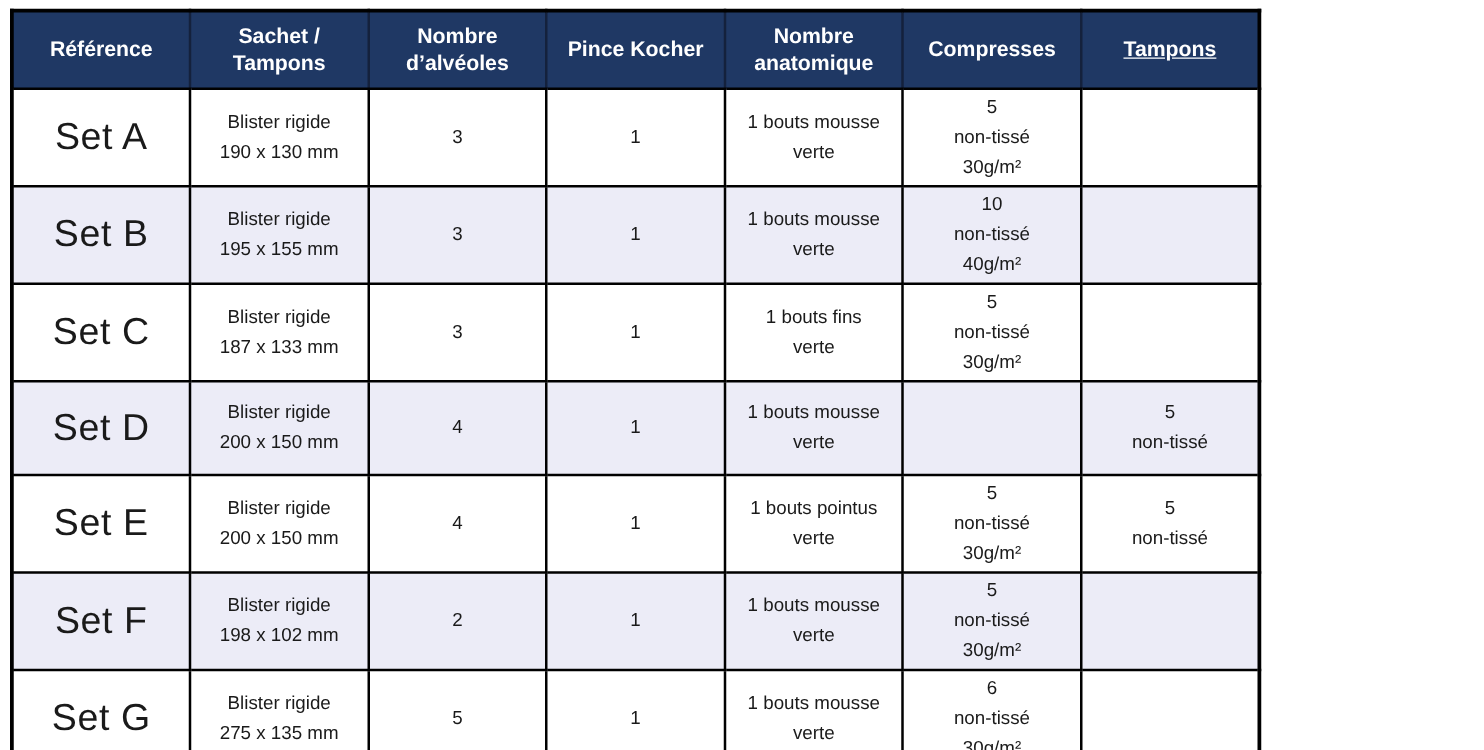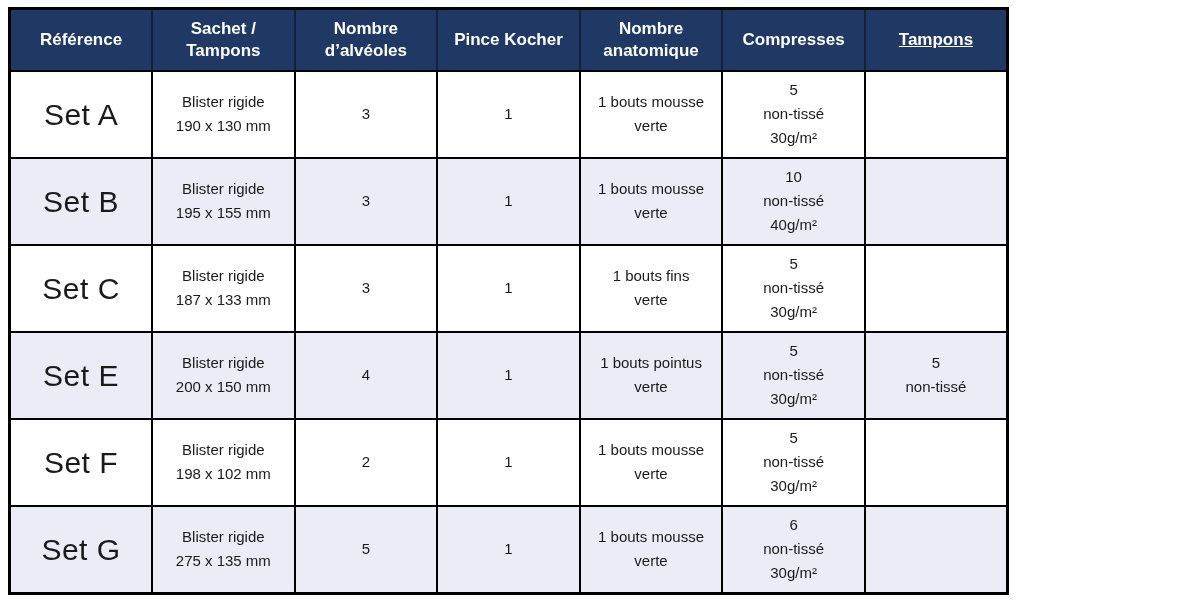--- a/index.html
+++ b/index.html
@@ -127,6 +127,18 @@
         <td></td>
       </tr>
       <tr>
+        <td class="ref">Set D</td>
+        <td>Blister rigide
+200 x 150 mm</td>
+        <td>4</td>
+        <td>1</td>
+        <td>1 bouts mousse
+verte</td>
+        <td></td>
+        <td>5
+non-tissé</td>
+      </tr>
+      <tr>
         <td class="ref">Set E</td>
         <td>Blister rigide
 200 x 150 mm</td>

